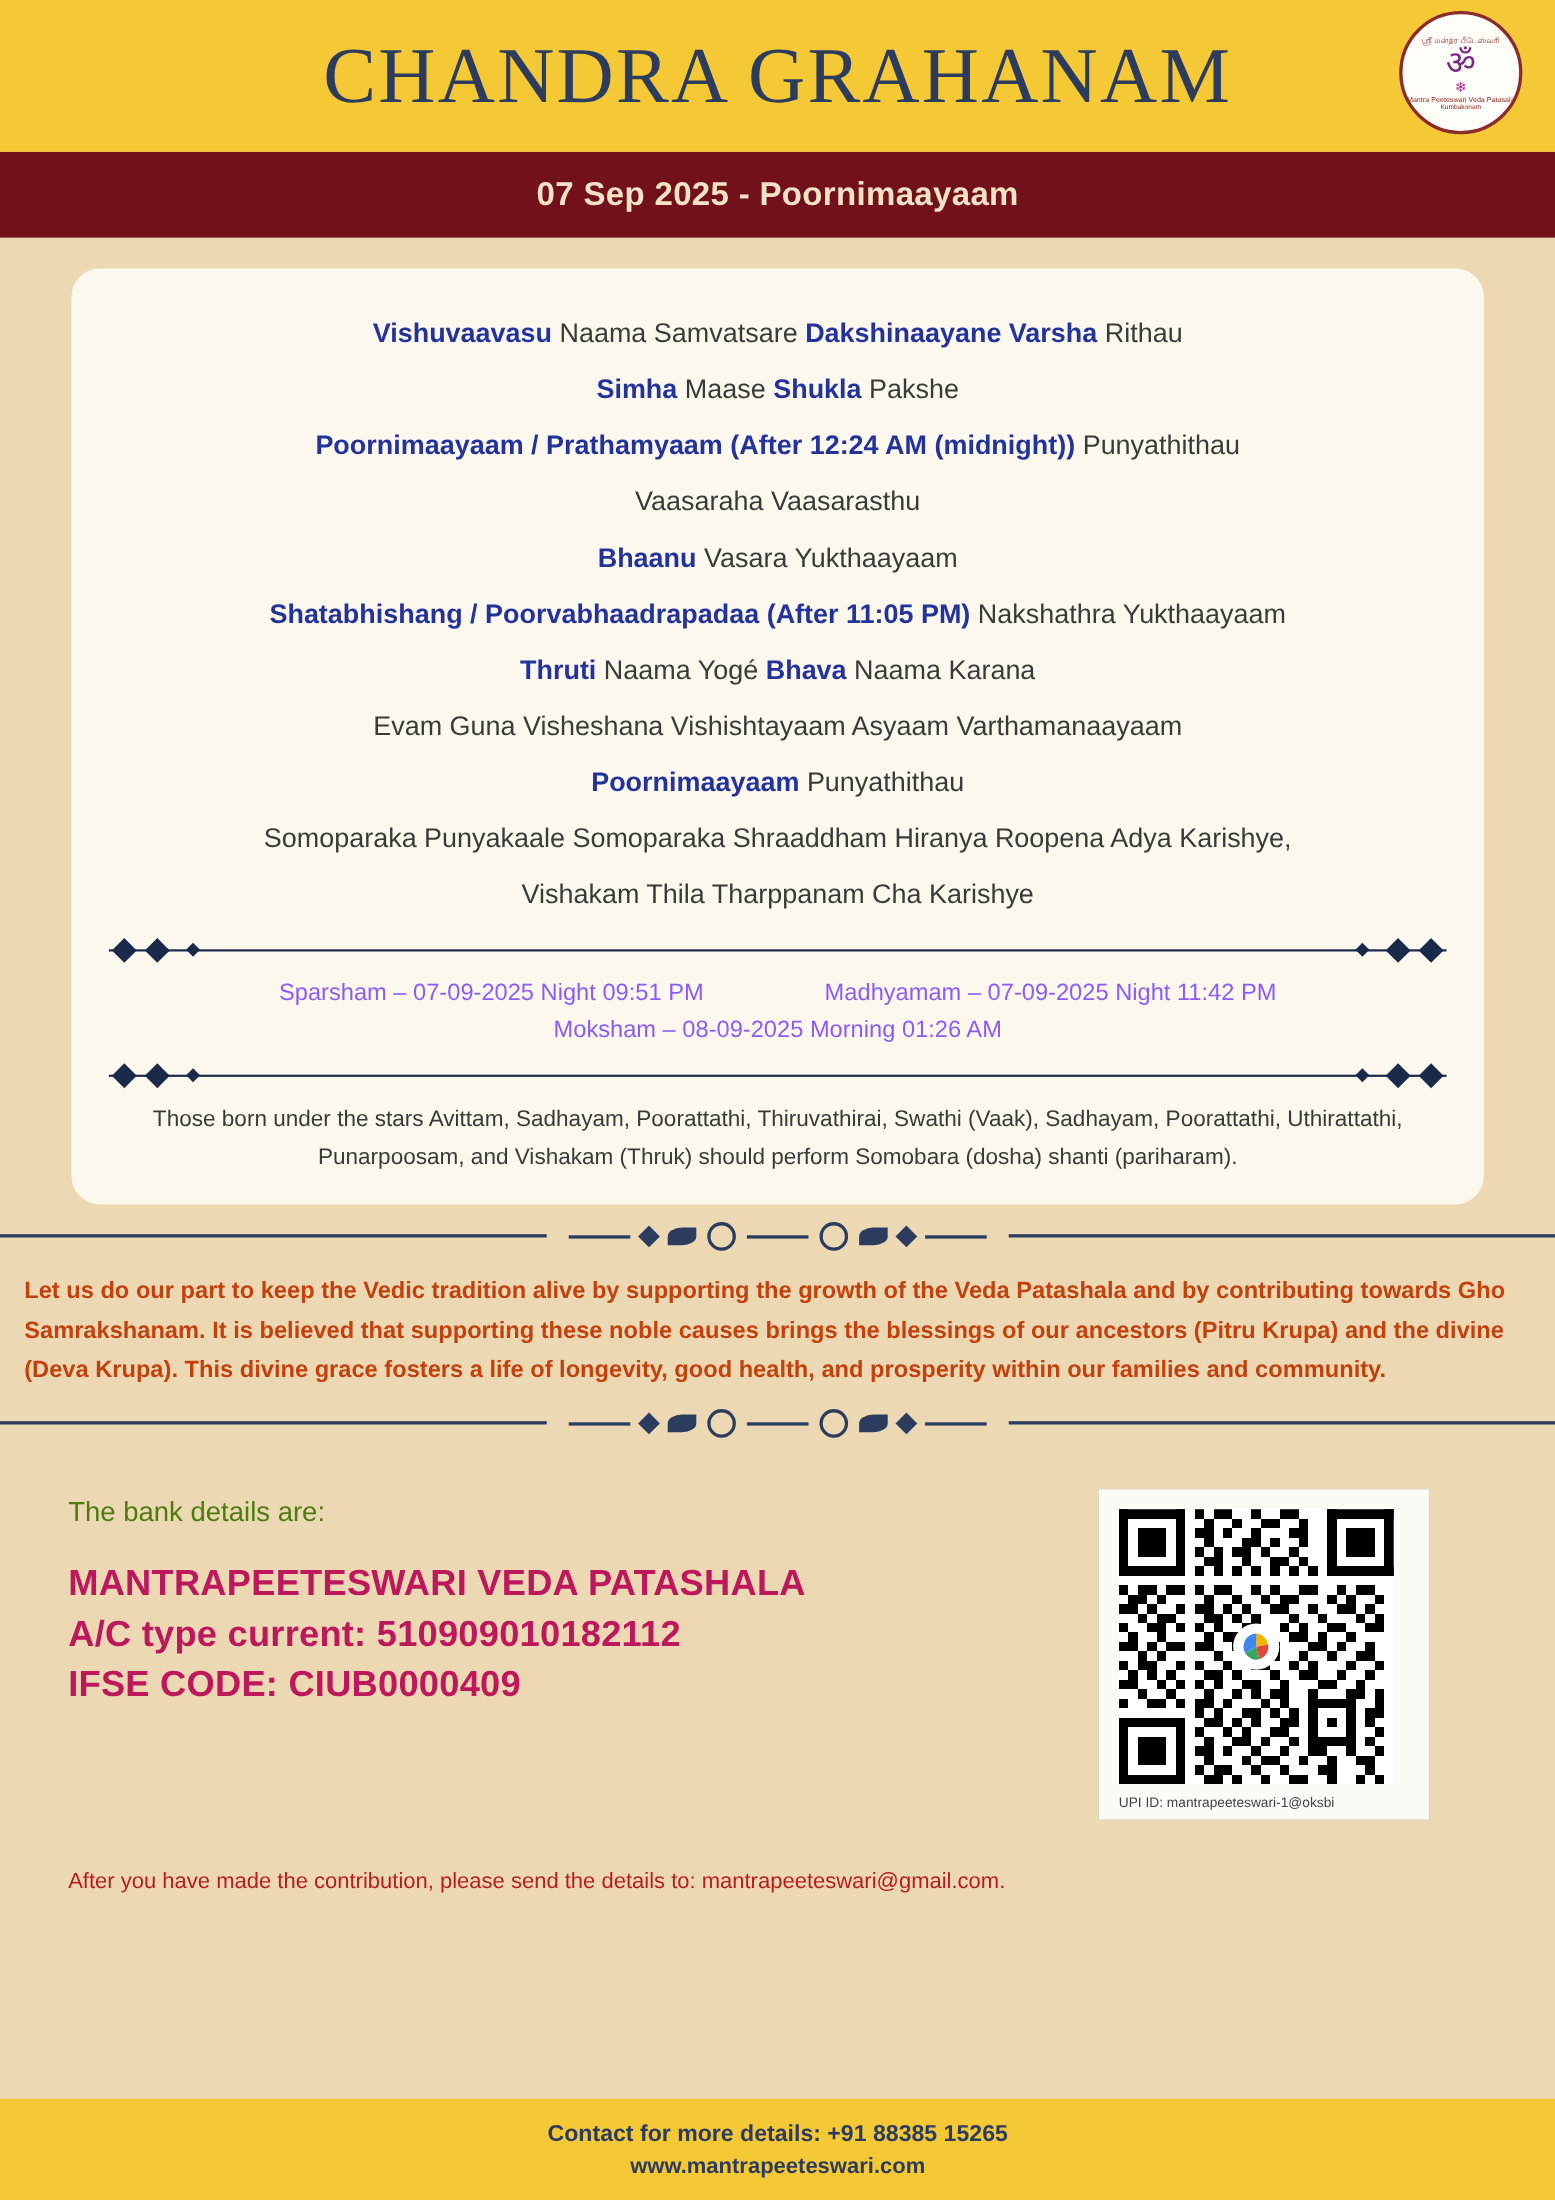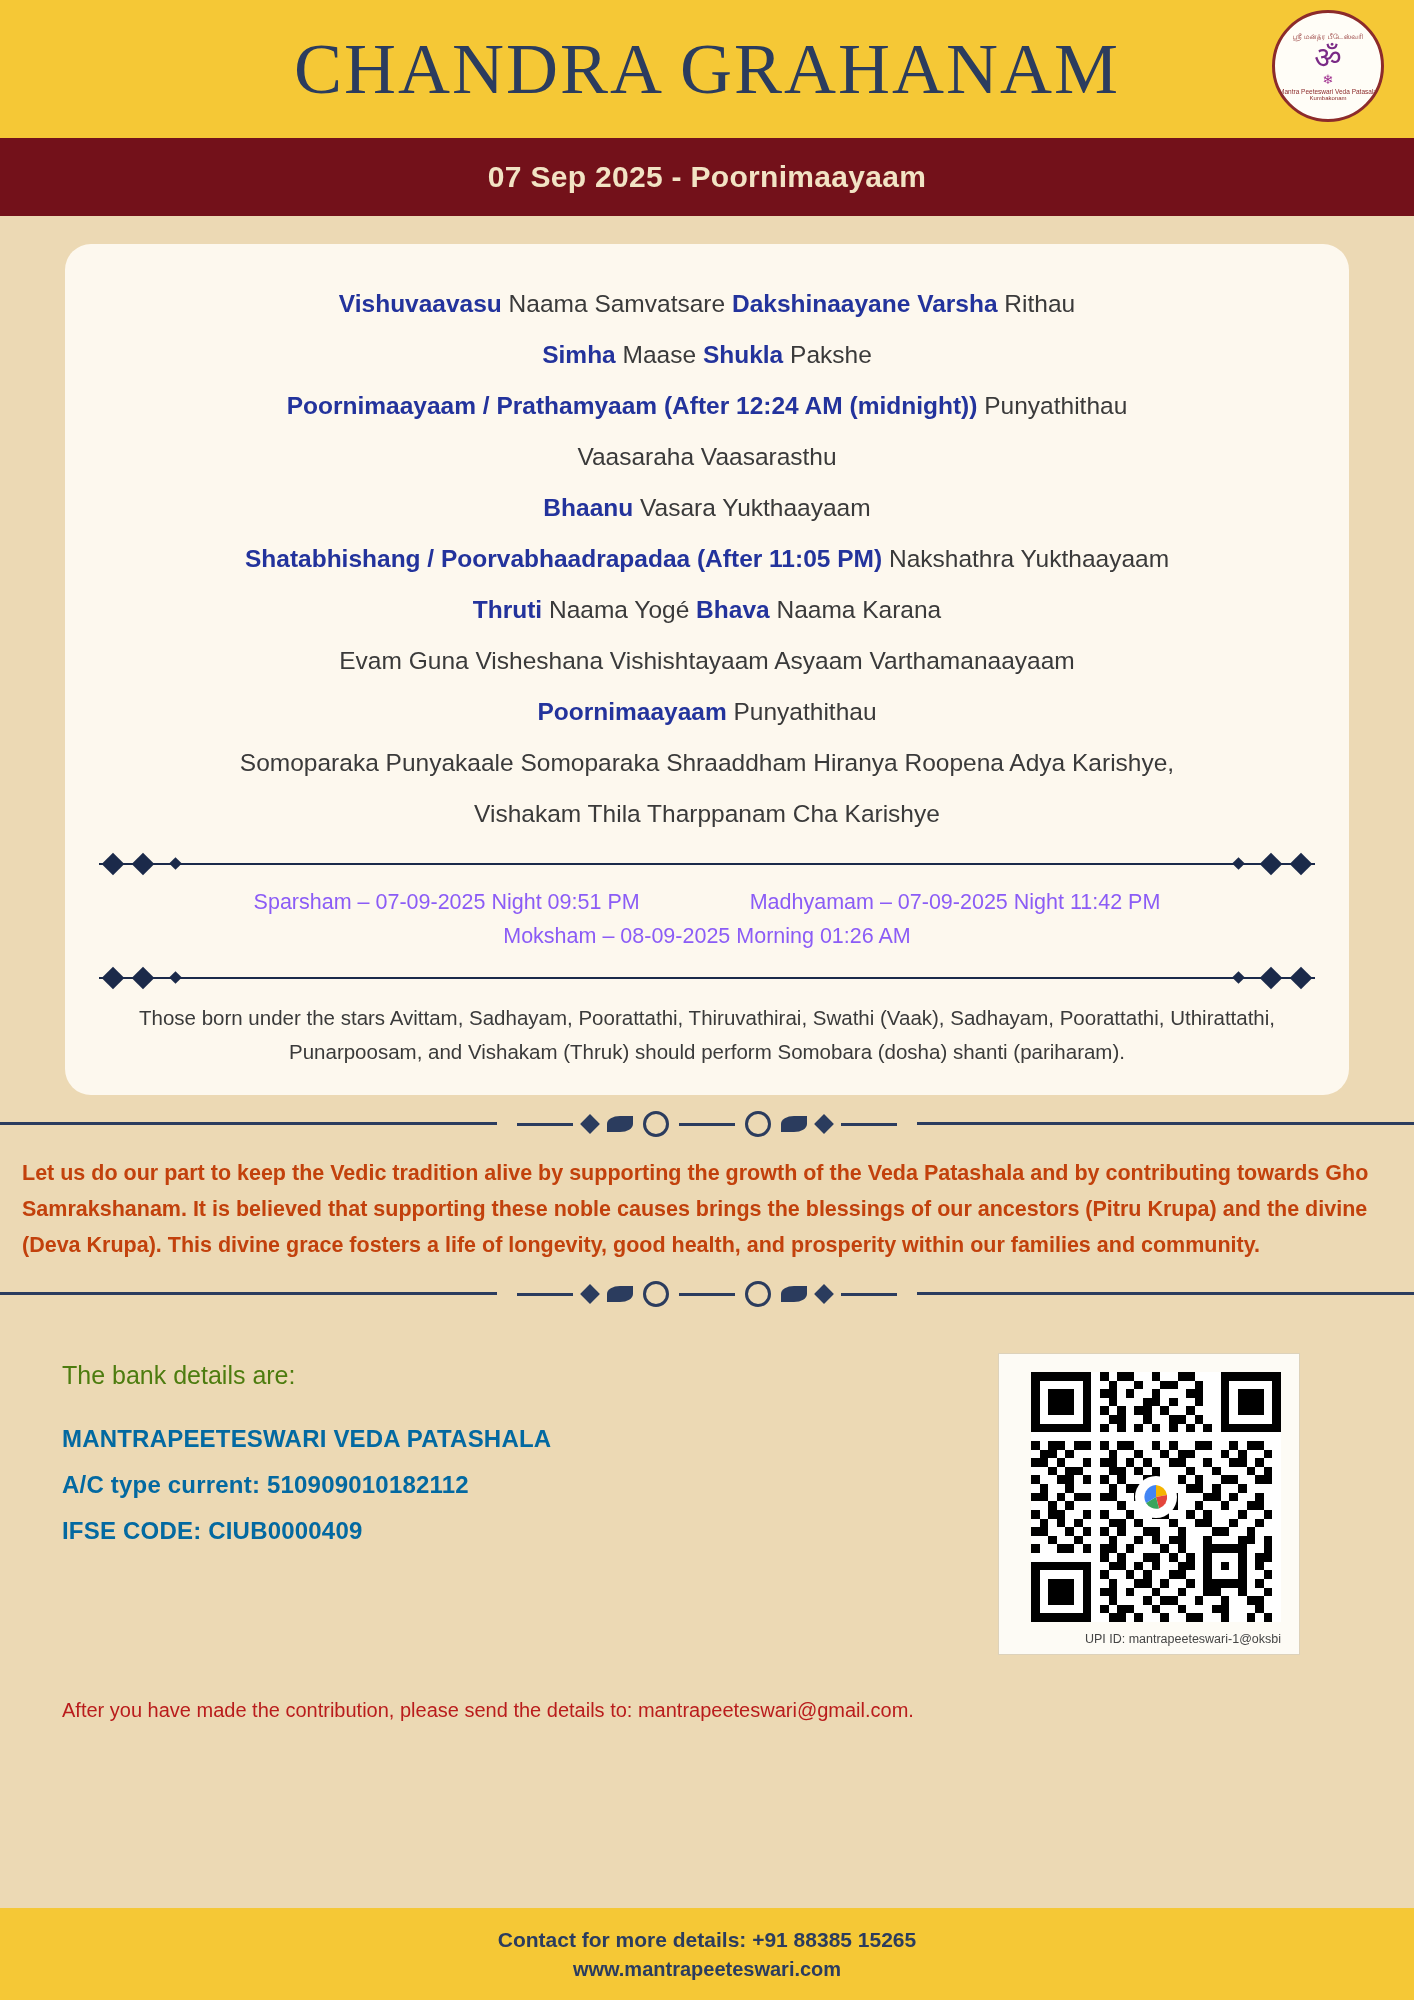--- a/index.html
+++ b/index.html
@@ -258,9 +258,9 @@
     margin-bottom: 26px;
   }
   .bank-line {
-    font-size: 24px;
+    font-size: 33px;
     font-weight: bold;
-    color: #0369a1;
+    color: #be185d;
     line-height: 46px;
     letter-spacing: .2px;
   }

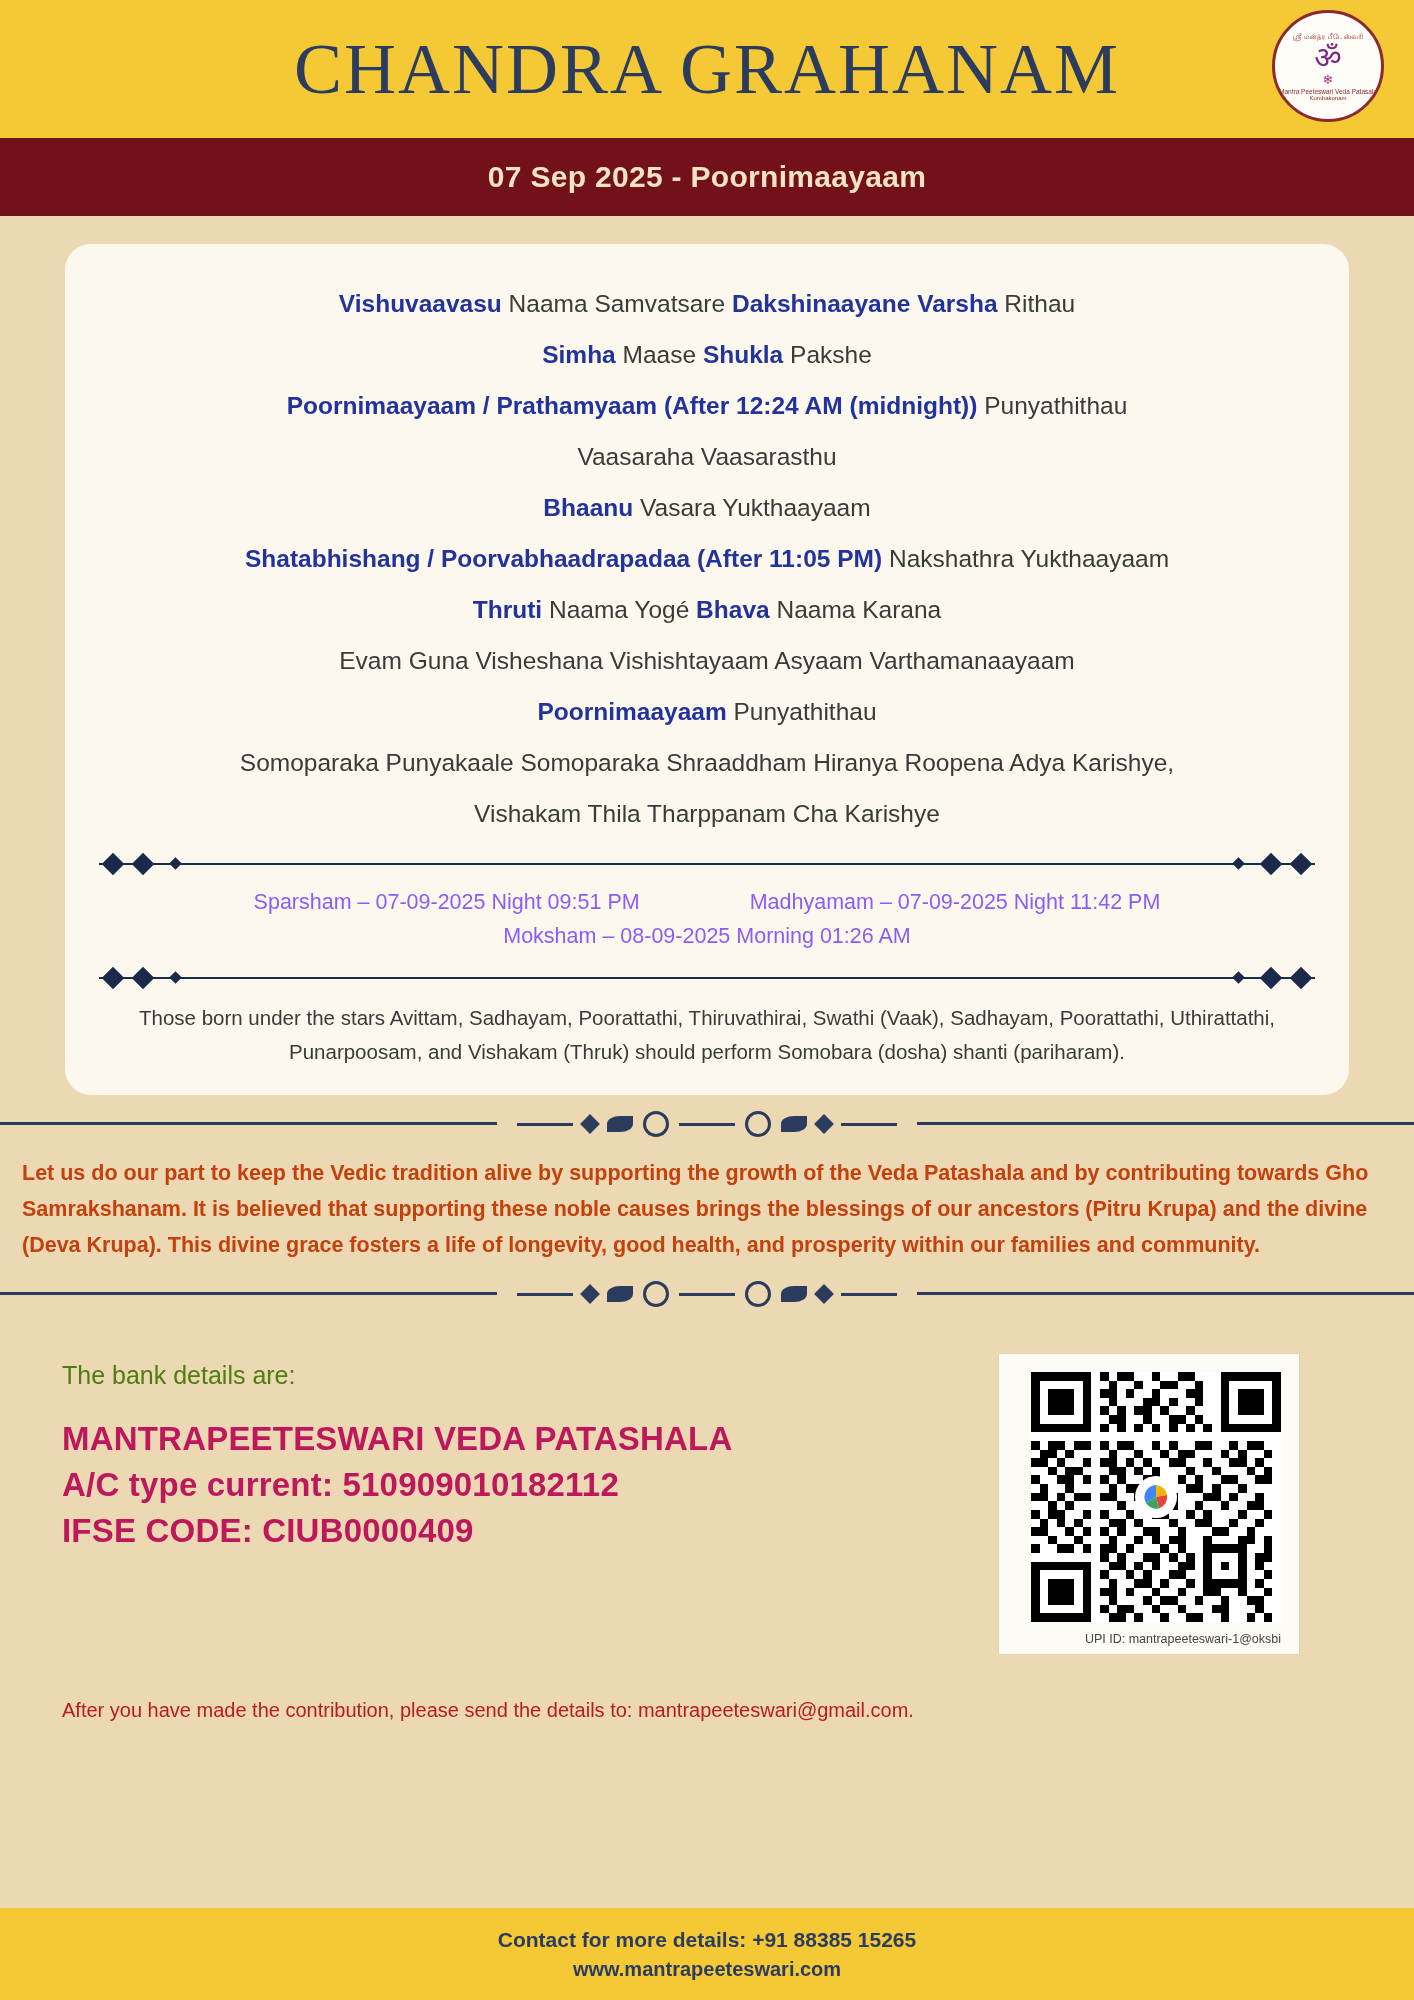--- a/index.html
+++ b/index.html
@@ -272,7 +272,7 @@
     box-sizing: border-box;
     display: flex;
     flex-direction: column;
-    align-items: flex-end;
+    align-items: flex-start;
     margin-right: 52px;
   }
   .qr-img {

